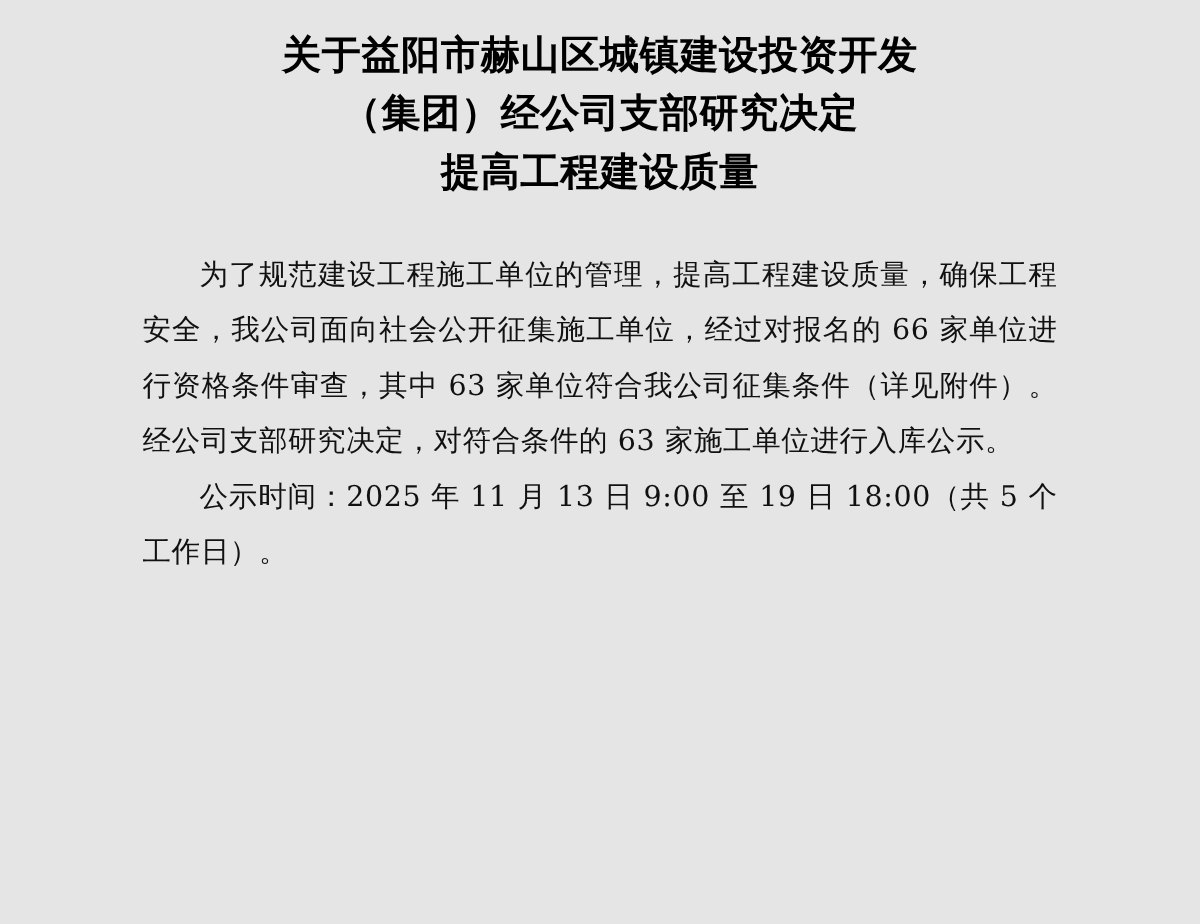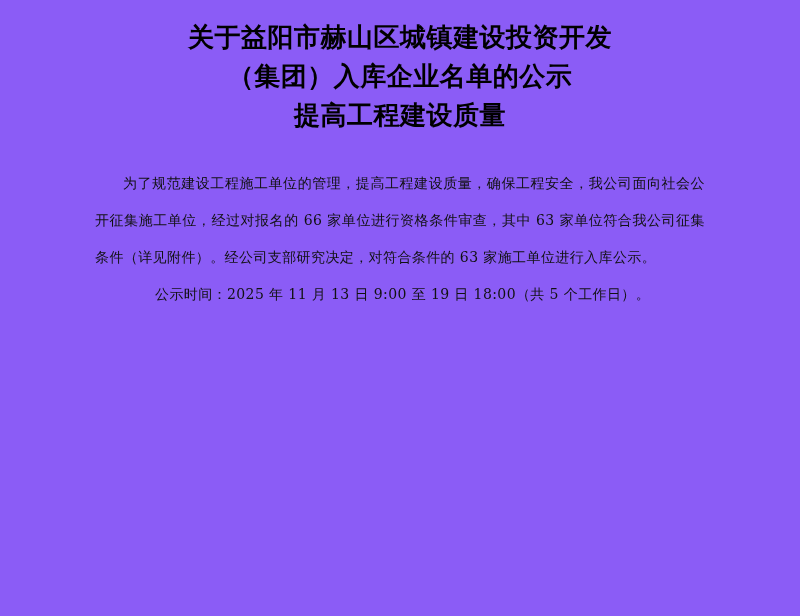--- a/index.html
+++ b/index.html
@@ -20,7 +20,7 @@
     height: 616px;
     box-sizing: border-box;
     padding: 18px 95px 0 95px;
-    background: #8b5cf6;
+    background: #e5e5e5;
   }
   .doc-title {
     text-align: center;

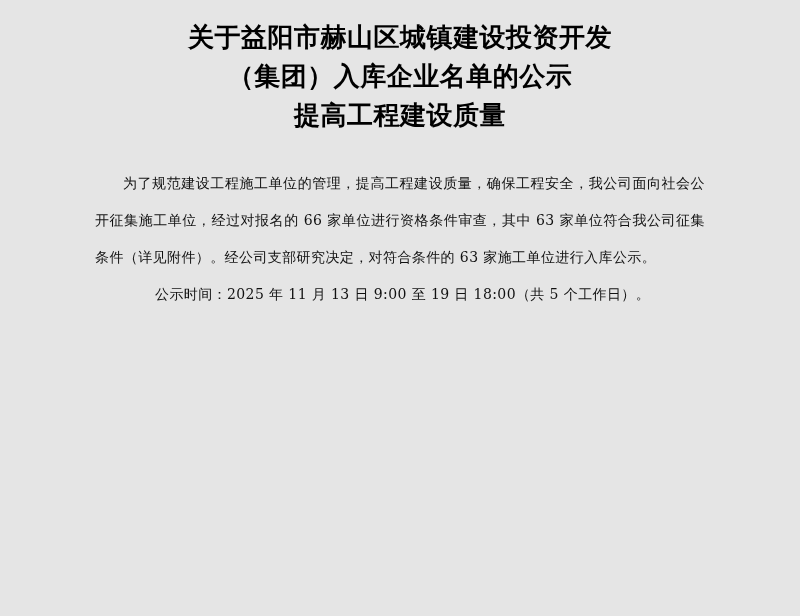--- a/index.html
+++ b/index.html
@@ -62,7 +62,7 @@
 
   <div class="doc-title">
     <span class="tline">关于益阳市赫山区城镇建设投资开发</span>
-    <span class="tline">（集团）入库企业名单的公示</span>
+    <span class="tline">（集团）经公司支部研究决定</span>
     <span class="tline">提高工程建设质量</span>
   </div>
 

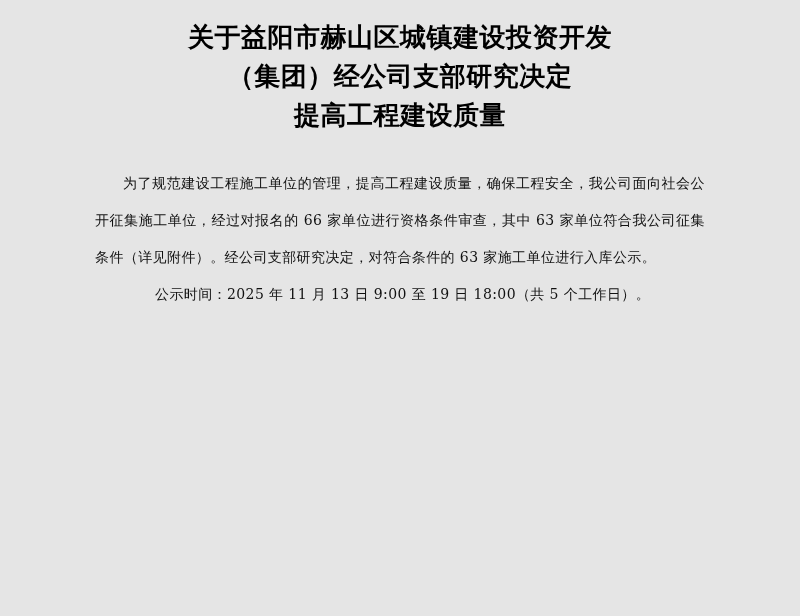--- a/index.html
+++ b/index.html
@@ -39,7 +39,7 @@
     margin-top: 30px;
   }
   .para {
-    font-size: 14px;
+    font-size: 19px;
     line-height: 37px;
     text-align: justify;
     text-justify: inter-ideograph;

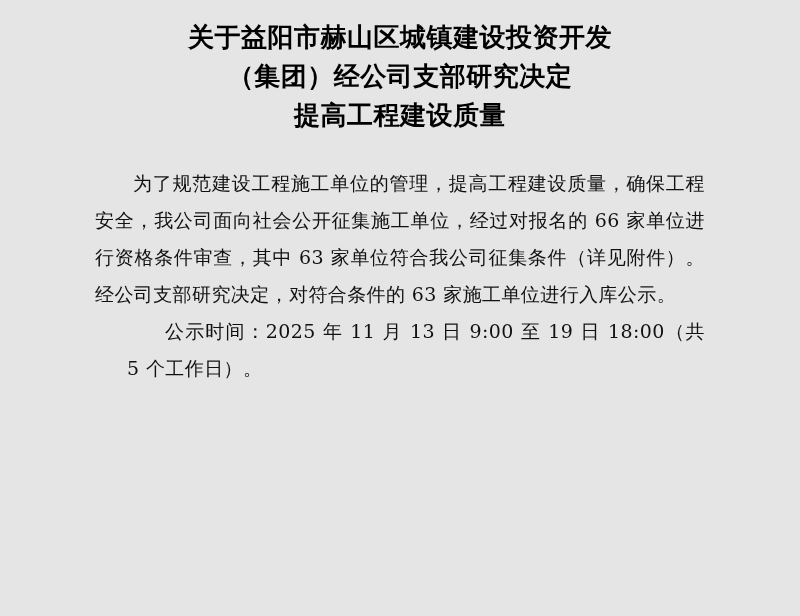--- a/index.html
+++ b/index.html
@@ -49,7 +49,6 @@
   }
   .para + .para {
     margin-top: 0;
-    margin-left: 32px;
   }
   .indent {
     text-indent: 2em;

